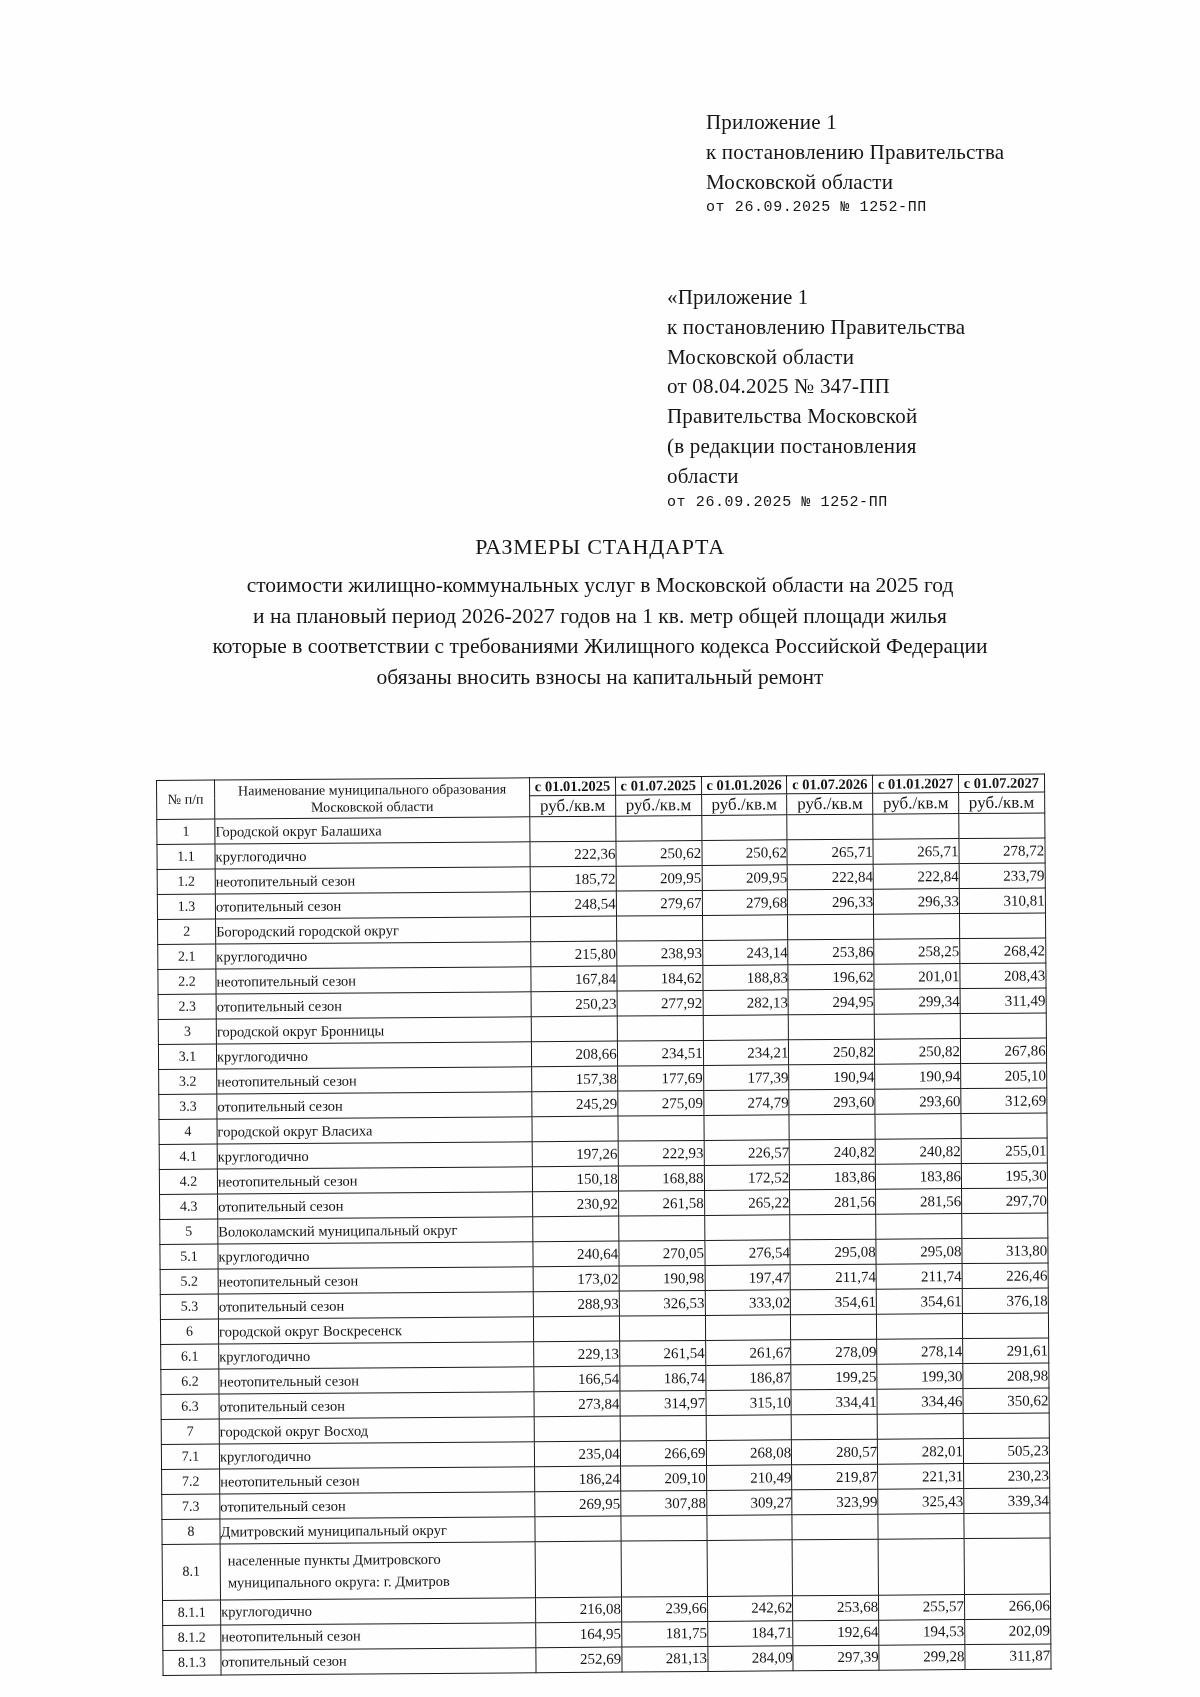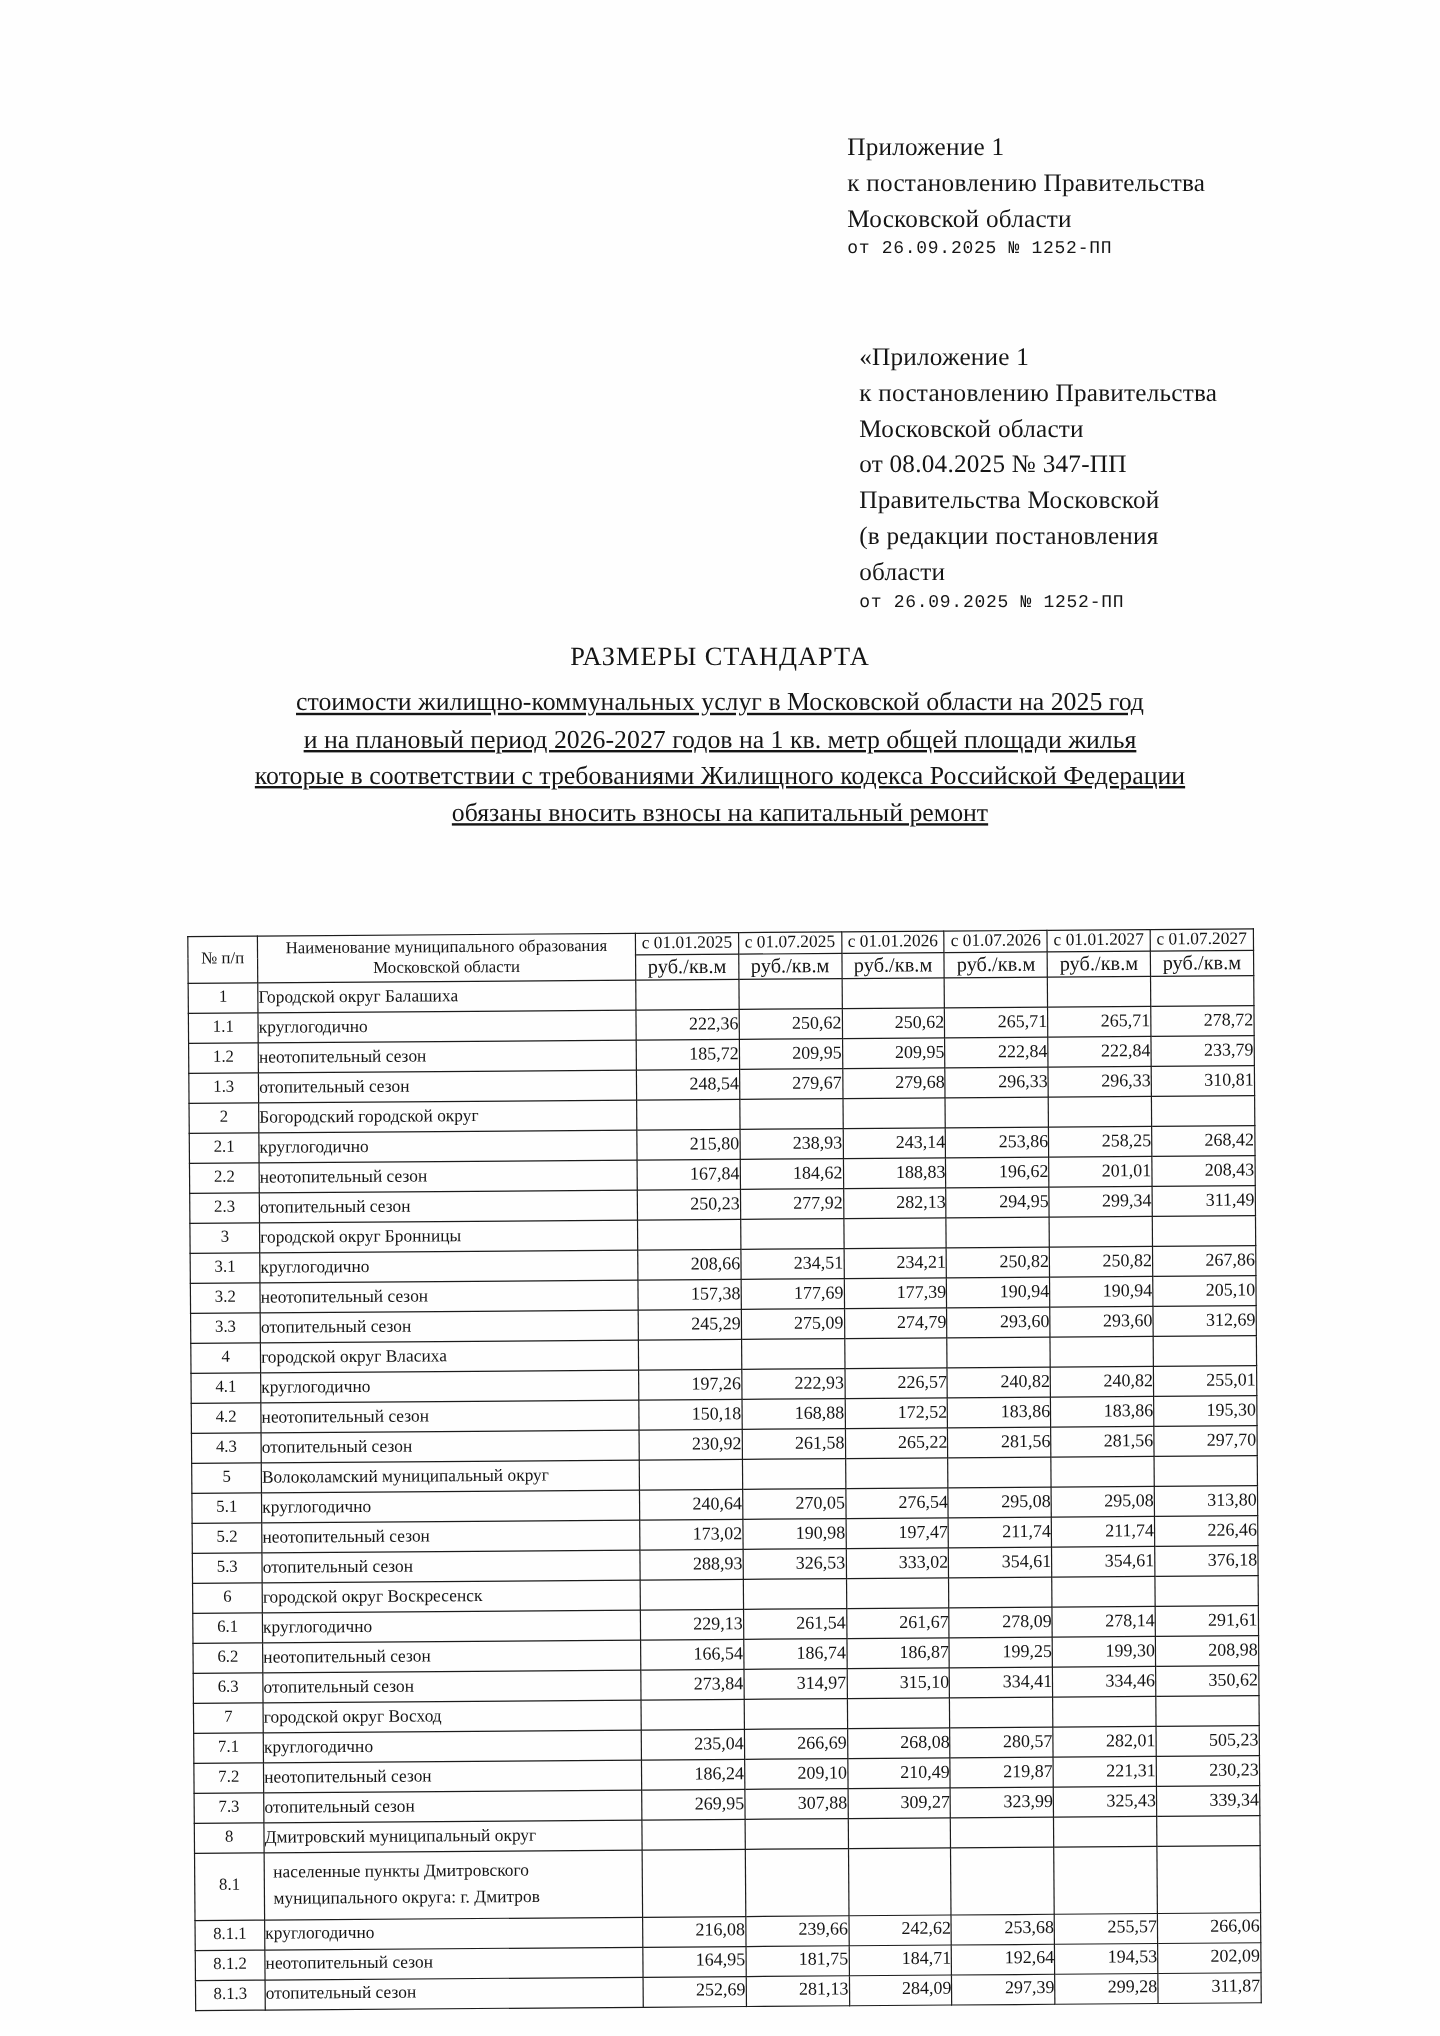--- a/index.html
+++ b/index.html
@@ -29,7 +29,7 @@
     letter-spacing: 0.2px;
   }
   .hdr-block-1 { left: 706px; top: 108px; }
-  .hdr-block-2 { left: 716px; top: 283px; }
+  .hdr-block-2 { left: 667px; top: 283px; }
   .hdr-line { white-space: nowrap; }
   .mono-date {
     font-family: "Liberation Mono", "DejaVu Sans Mono", monospace;

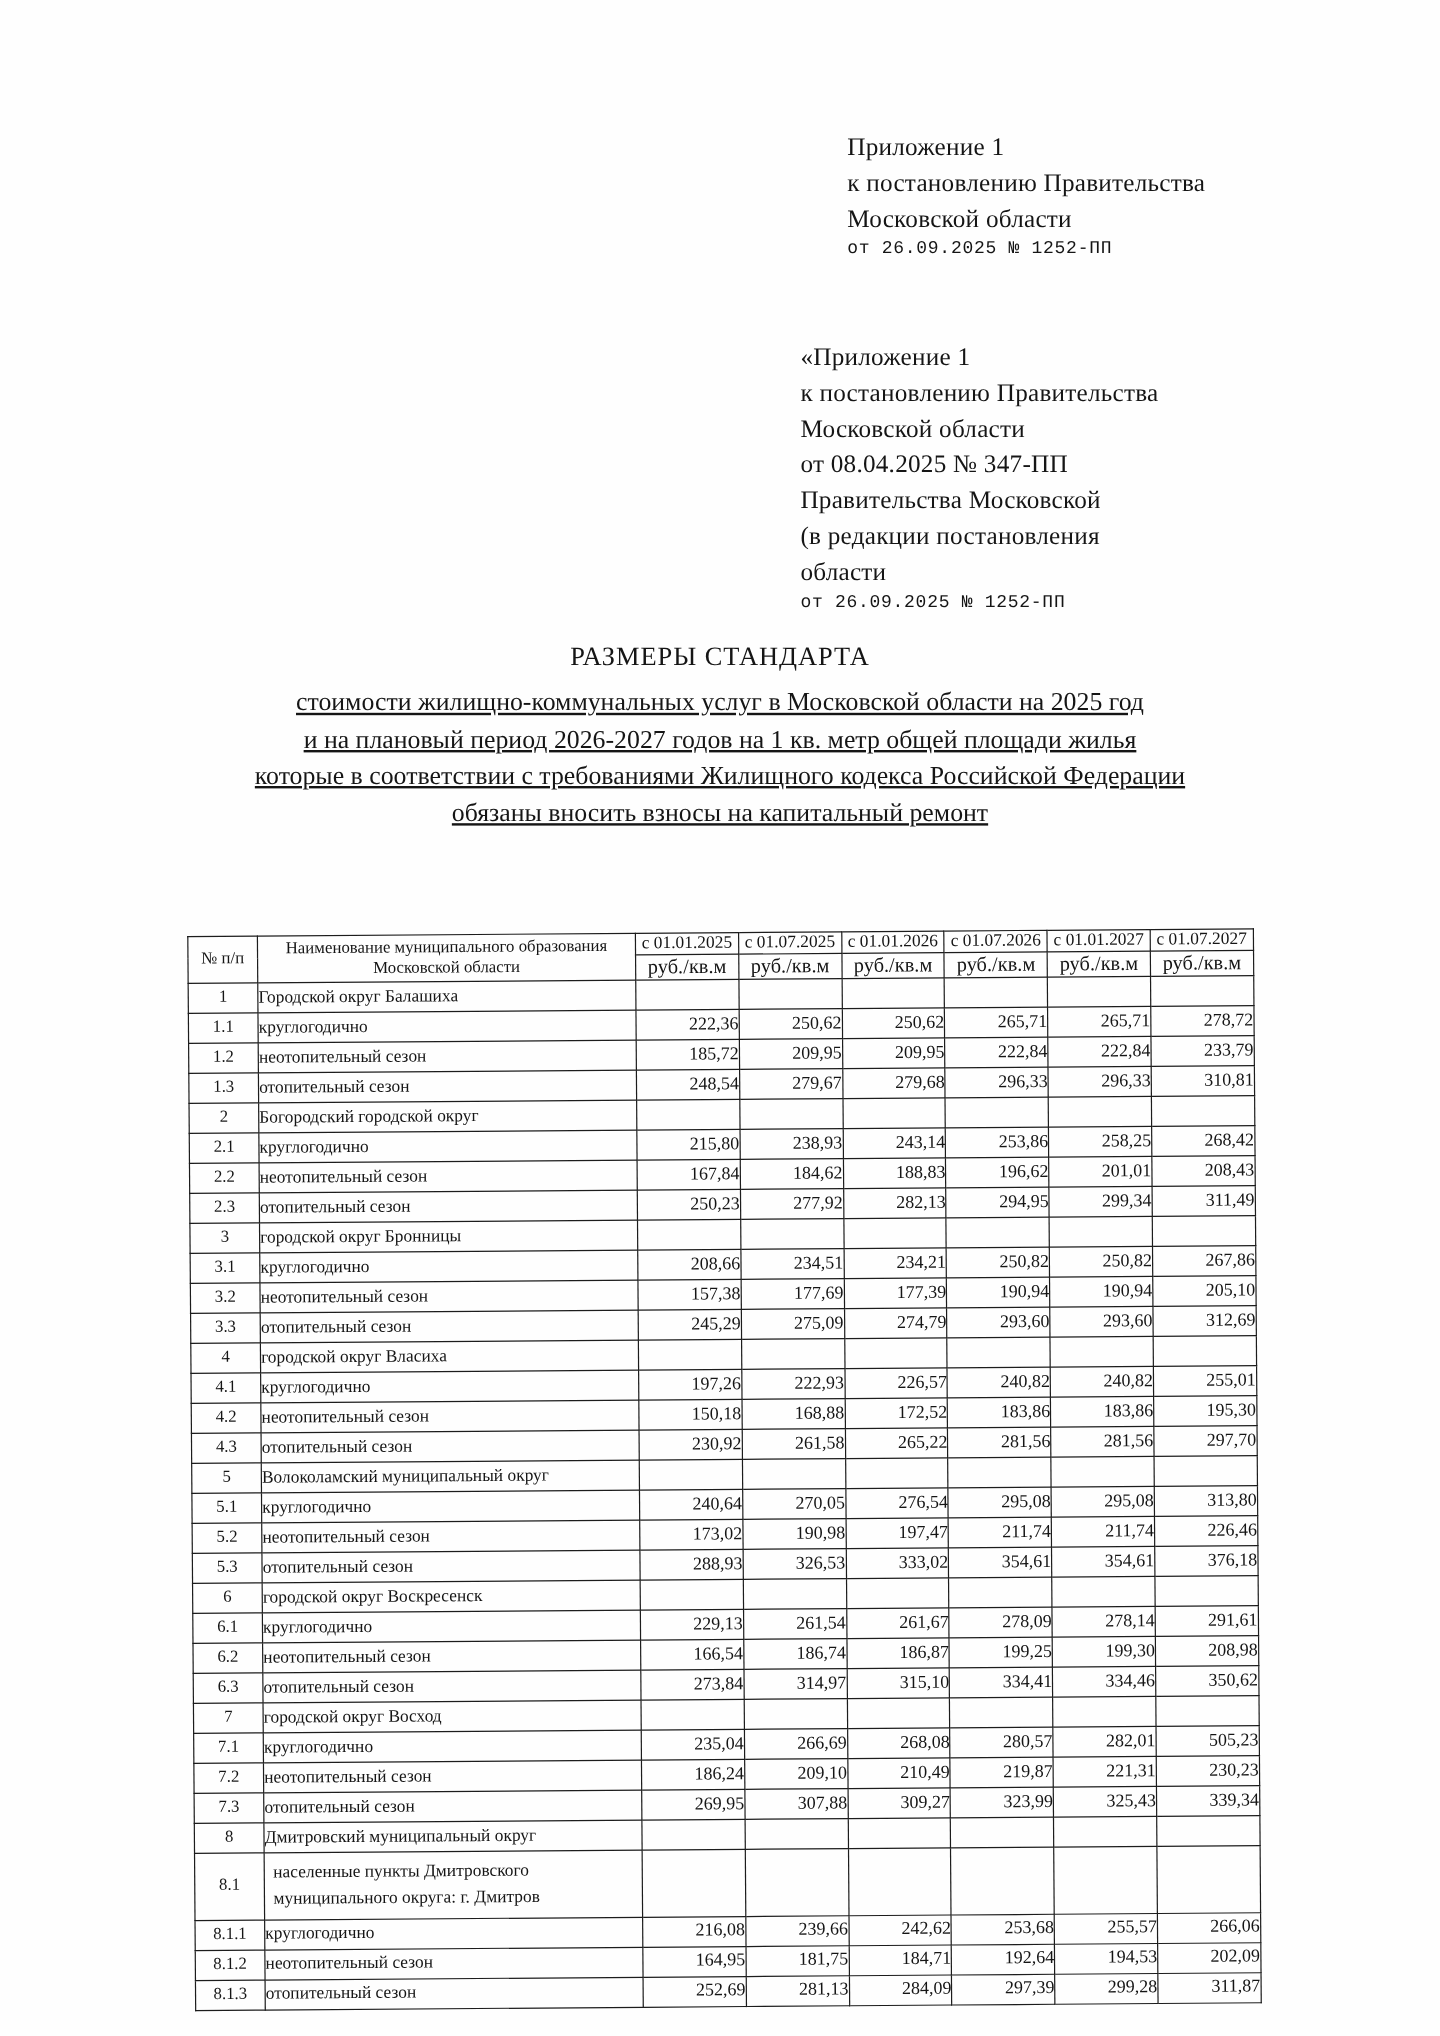--- a/index.html
+++ b/index.html
@@ -54,7 +54,7 @@
     font-size: 21.5px;
     line-height: 1.42;
   }
-  .title-sub div { white-space: nowrap; text-decoration: underline; }
+  .title-sub div { white-space: nowrap; }
 
   
   .table-wrap {

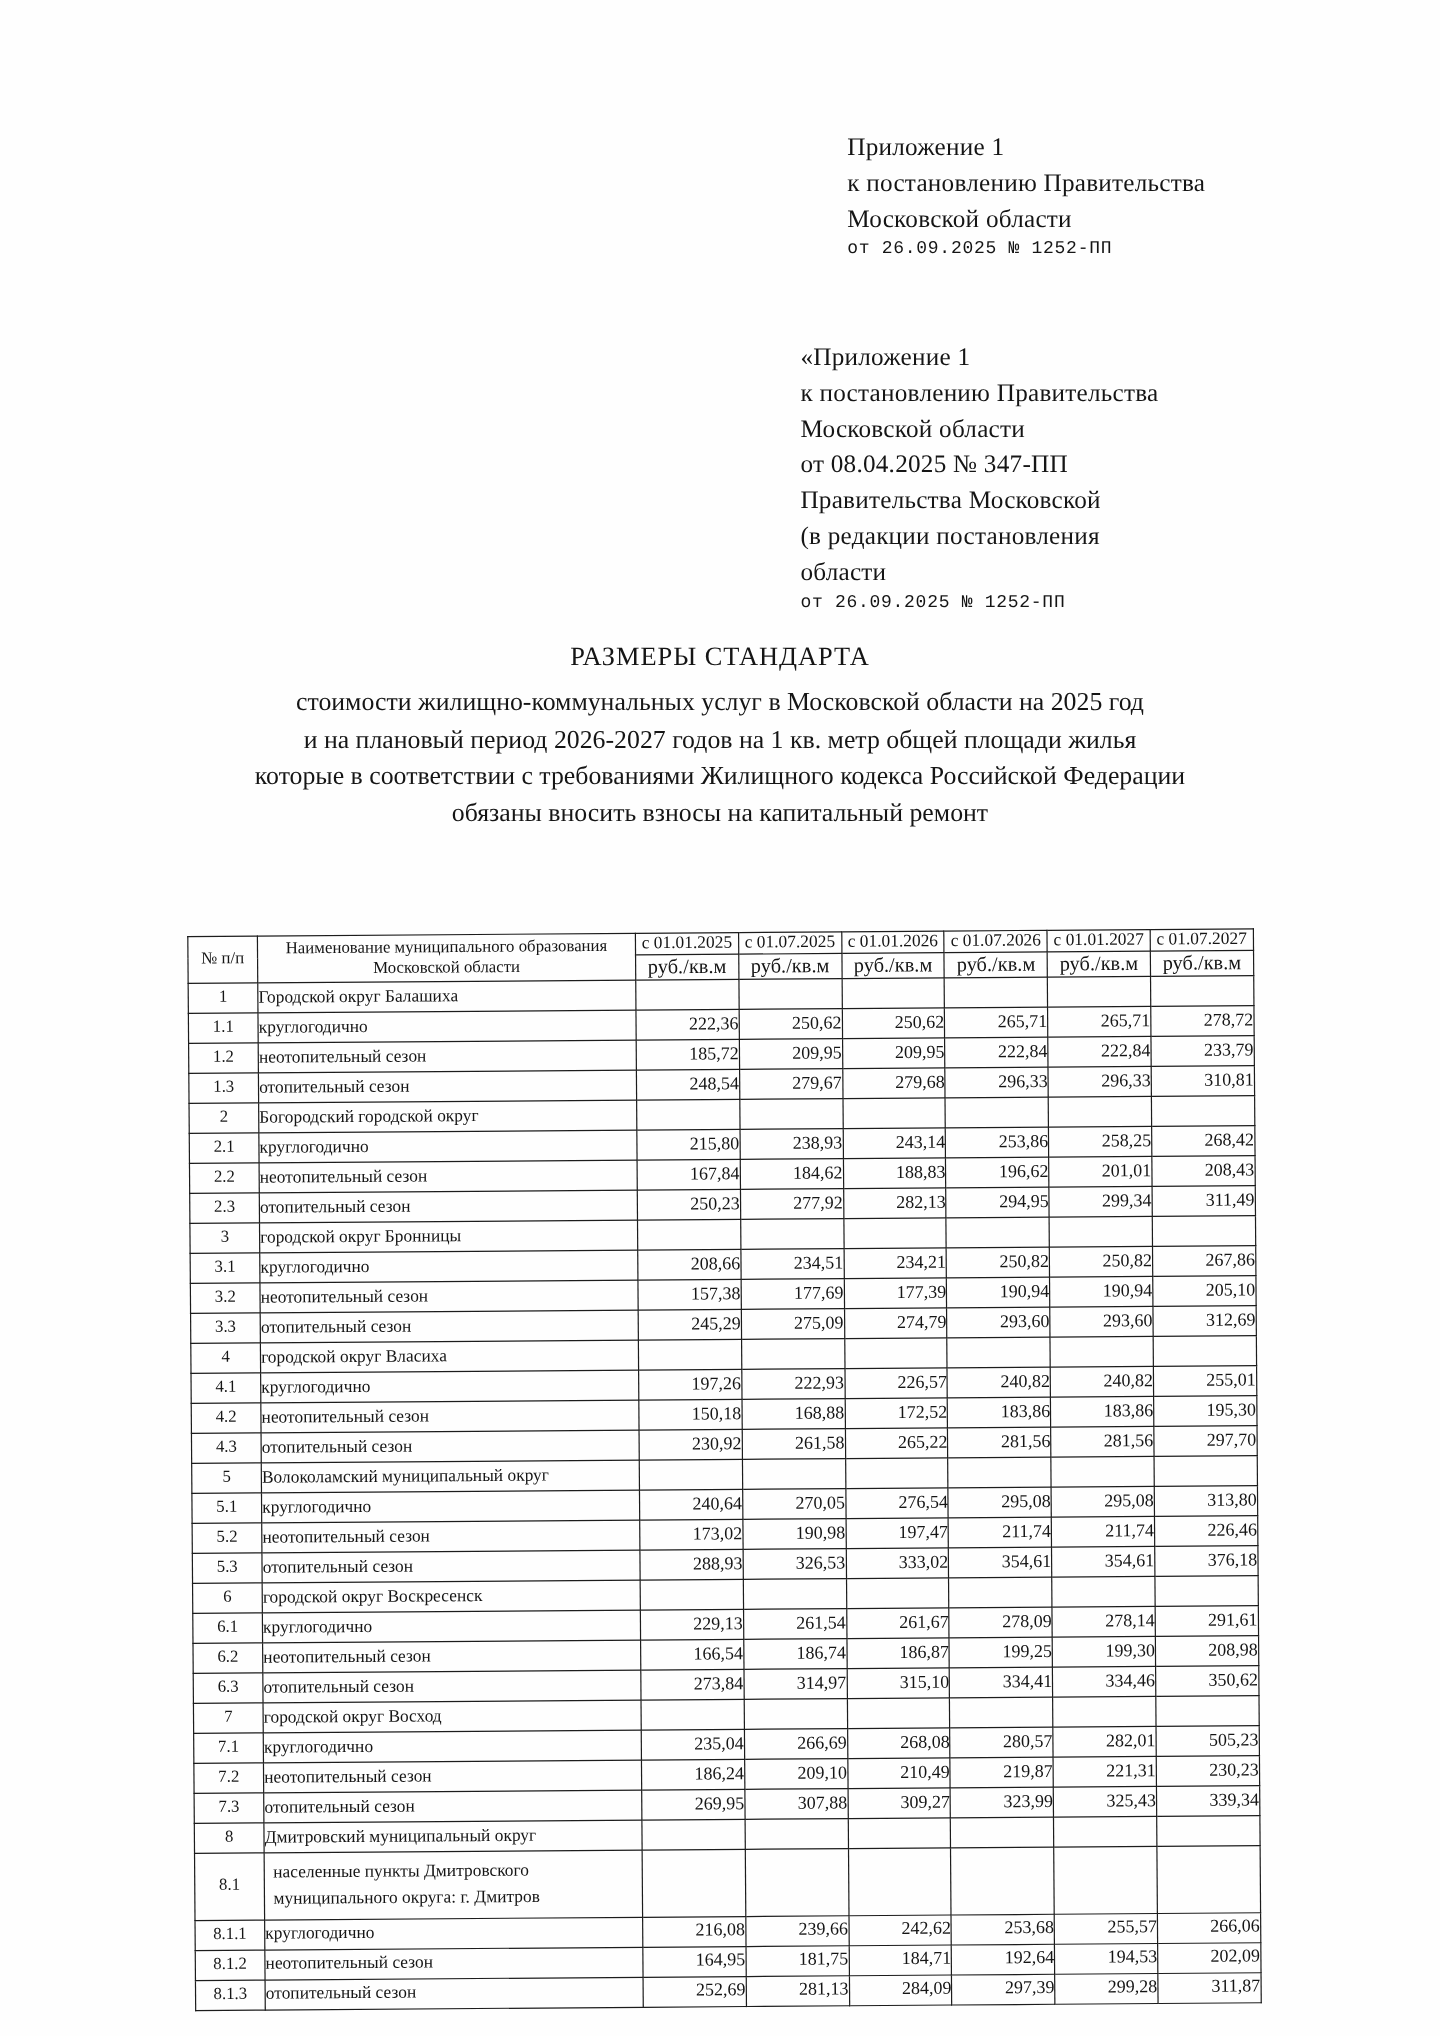--- a/index.html
+++ b/index.html
@@ -91,7 +91,7 @@
   }
   th.h-date {
     text-align: center;
-    font-weight: normal;
+    font-weight: bold;
     font-size: 14.5px;
     padding: 7px 2px;
     white-space: nowrap;

